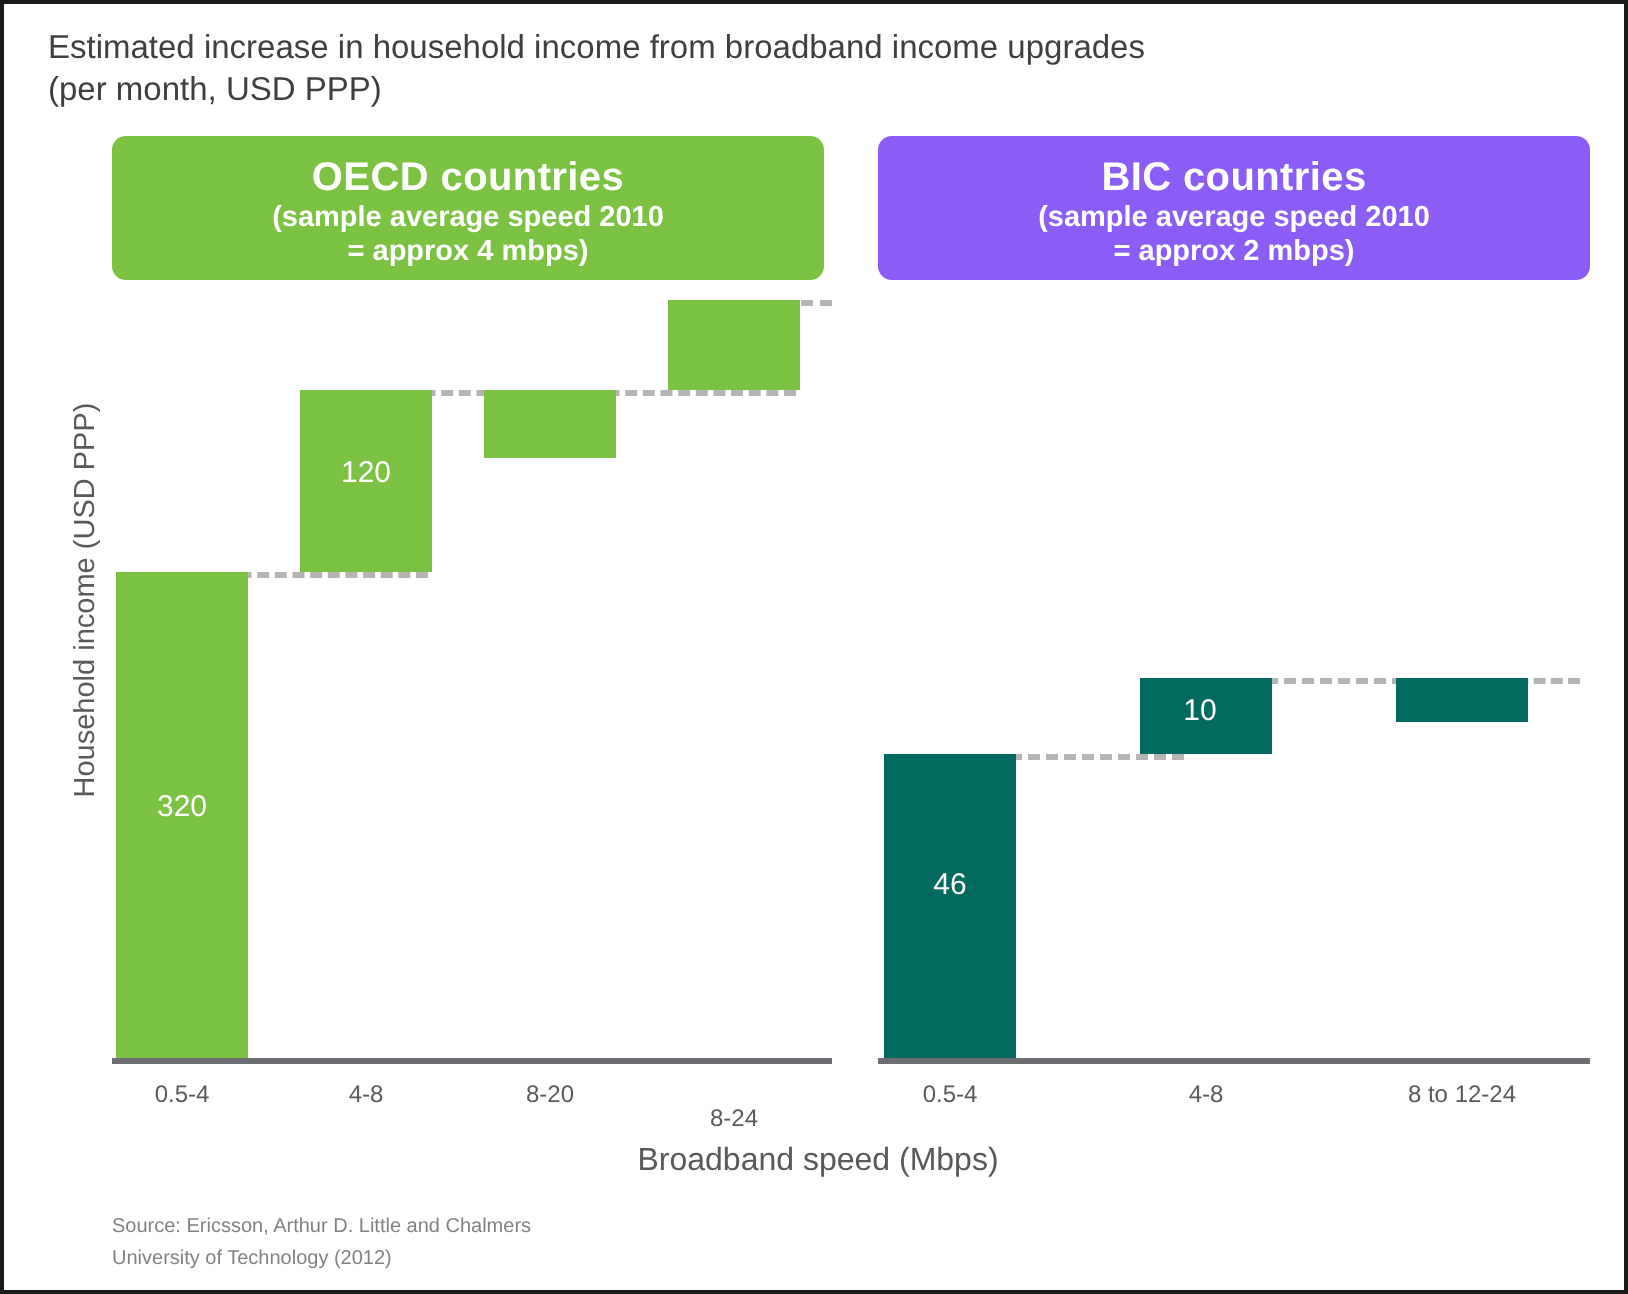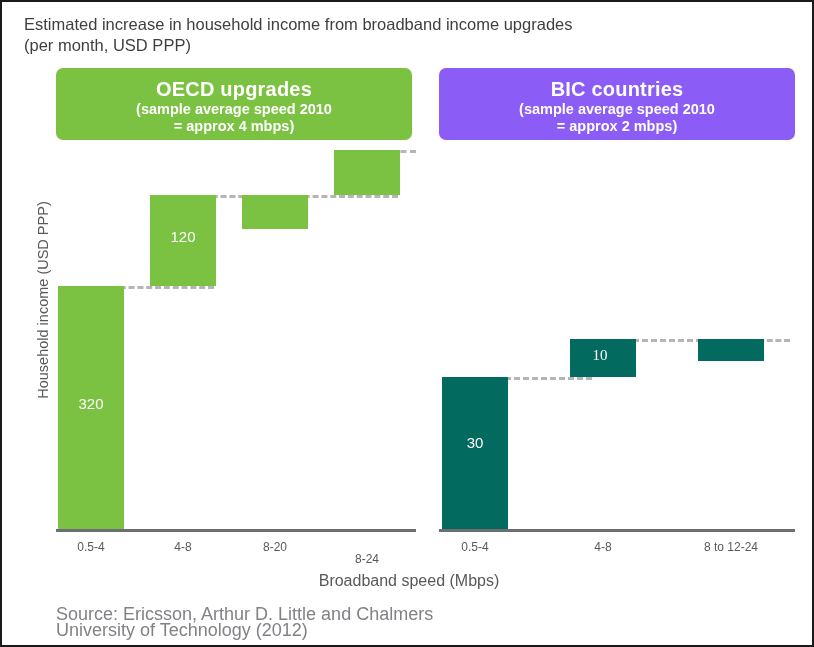--- a/index.html
+++ b/index.html
@@ -124,7 +124,7 @@
 (per month, USD PPP)</div>
 
   <div class="banner" id="banner-oecd">
-    <div class="bn-title">OECD upgrades</div>
+    <div class="bn-title">OECD countries</div>
     <div class="bn-sub">(sample average speed 2010
 = approx 4 mbps)</div>
   </div>

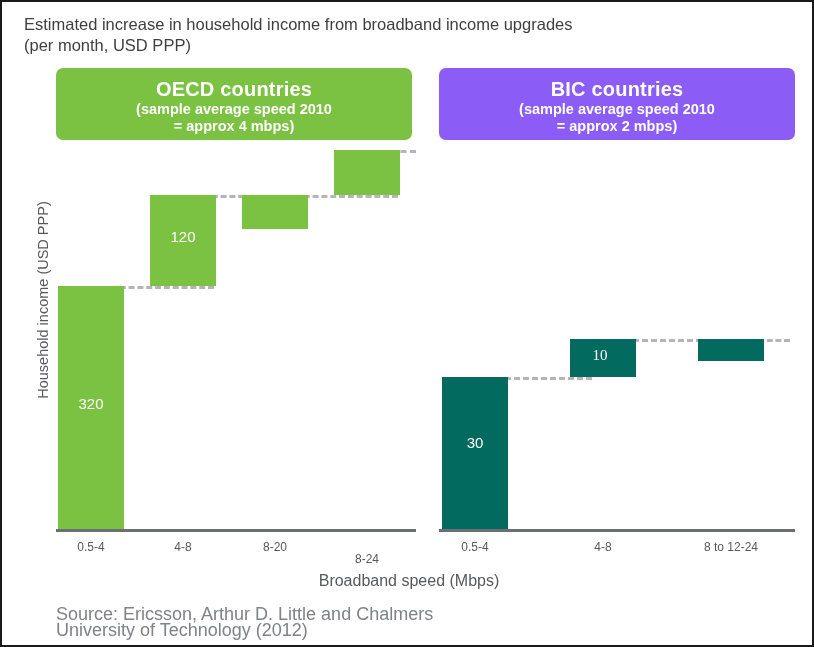--- a/index.html
+++ b/index.html
@@ -162,7 +162,7 @@
     <div class="bar" style="left:696px; top:337px; width:66px; height:22px;  background:#036a5f;"></div>
 
     <div class="bar-label" style="left:440px; top:432px; width:66px;">30</div>
-    <div class="bar-label" style="left:568px; top:345px; width:60px;font-family:Liberation Serif, serif;">10</div>
+    <div class="bar-label" style="left:568px; top:345px; width:60px;">10</div>
 
     <div class="axis-line" style="left:54px;  top:527px; width:360px;"></div>
     <div class="axis-line" style="left:437px; top:527px; width:356px;"></div>

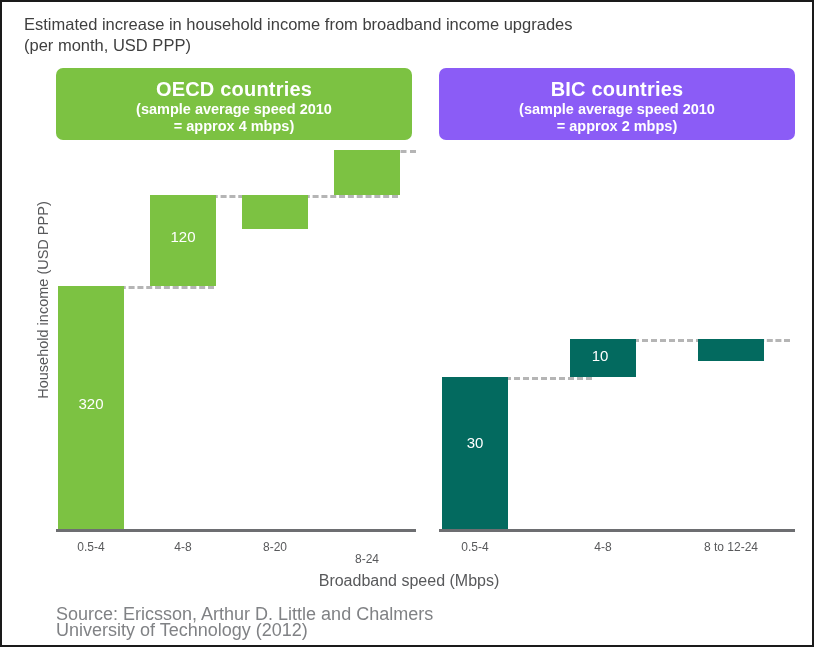--- a/index.html
+++ b/index.html
@@ -161,7 +161,7 @@
     <div class="bar" style="left:568px; top:337px; width:66px; height:38px;  background:#036a5f;"></div>
     <div class="bar" style="left:696px; top:337px; width:66px; height:22px;  background:#036a5f;"></div>
 
-    <div class="bar-label" style="left:440px; top:432px; width:66px;">30</div>
+    <div class="bar-label" style="left:440px; top:432px; width:66px;">46</div>
     <div class="bar-label" style="left:568px; top:345px; width:60px;">10</div>
 
     <div class="axis-line" style="left:54px;  top:527px; width:360px;"></div>

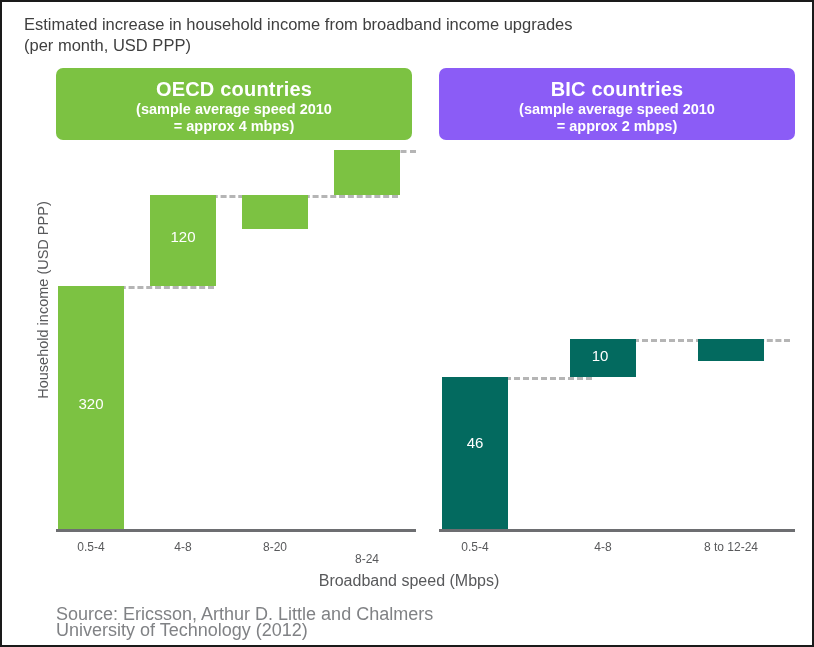--- a/index.html
+++ b/index.html
@@ -76,7 +76,7 @@
   #source{
     position:absolute;
     left:54px; top:604px;
-    font-size:18px;
+    font-size:10px;
     line-height:16px;
     color:#808285;
     white-space:pre-line;

